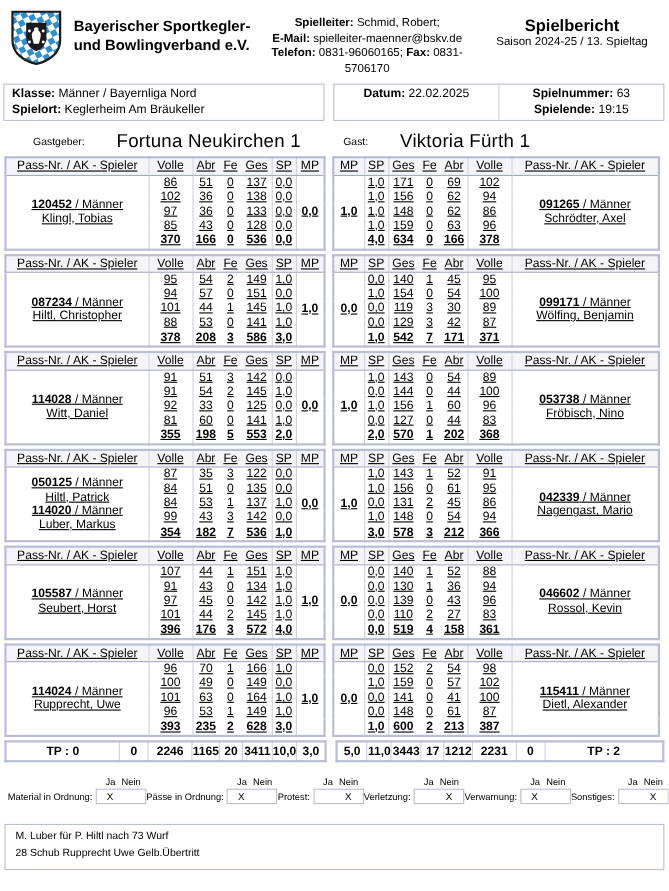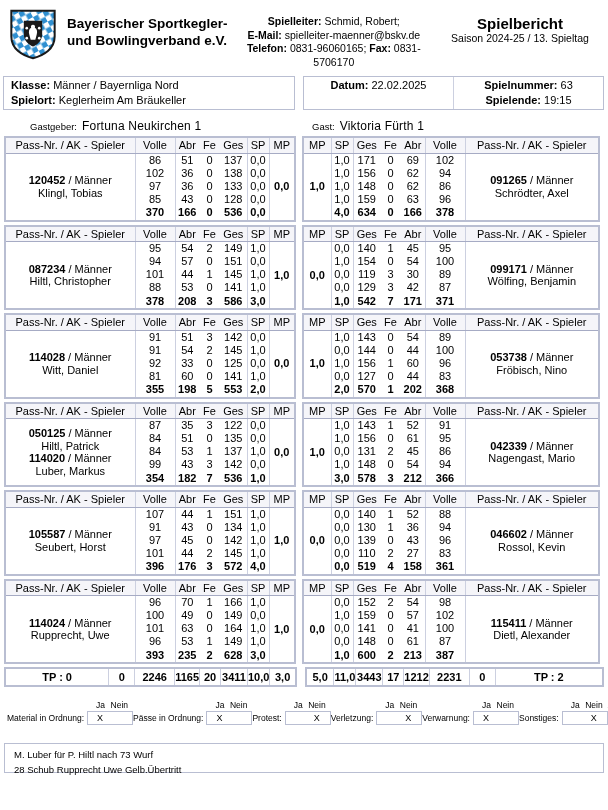--- a/index.html
+++ b/index.html
@@ -37,7 +37,7 @@
   .team.home{padding-left:26px;}
   .team.guest{padding-left:8px;}
   .team-label{font-size:9.5px;margin-right:5px;}
-  .team-name{font-size:12px;letter-spacing:.2px;white-space:nowrap;}
+  .team-name{font-size:17px;letter-spacing:.2px;white-space:nowrap;margin-left:24px;}
 
   
   .blocks{margin-top:3px;}

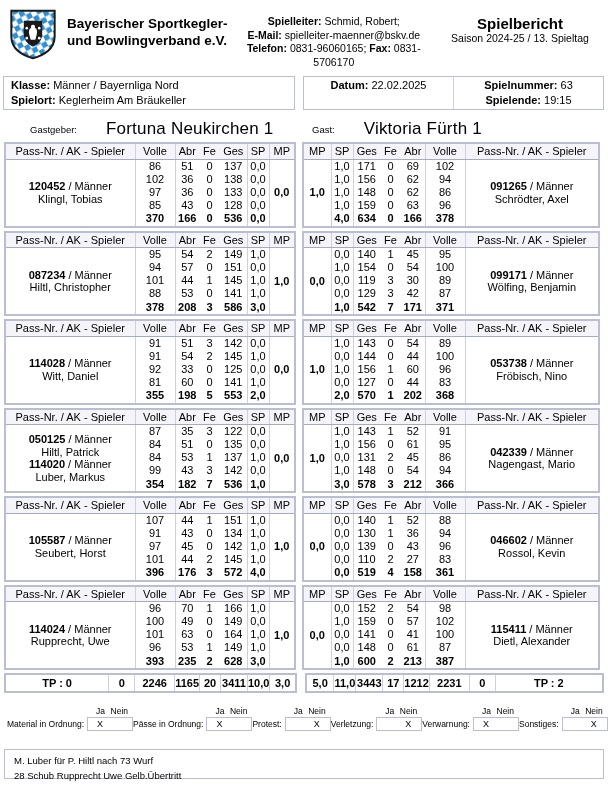--- a/index.html
+++ b/index.html
@@ -41,7 +41,7 @@
 
   
   .blocks{margin-top:3px;}
-  .block-row{display:flex;gap:6px;margin:0 4px 3px 4px;}
+  .block-row{display:flex;gap:6px;margin:0 4px 3px 4px;text-decoration:underline;}
   table.score{border-collapse:collapse;table-layout:fixed;border:2px solid var(--b1);}
   table.score th{background:var(--hbg);border-bottom:1px solid var(--hline);
     font-weight:normal;font-size:11px;height:16px;padding:0;text-align:center;overflow:hidden;}

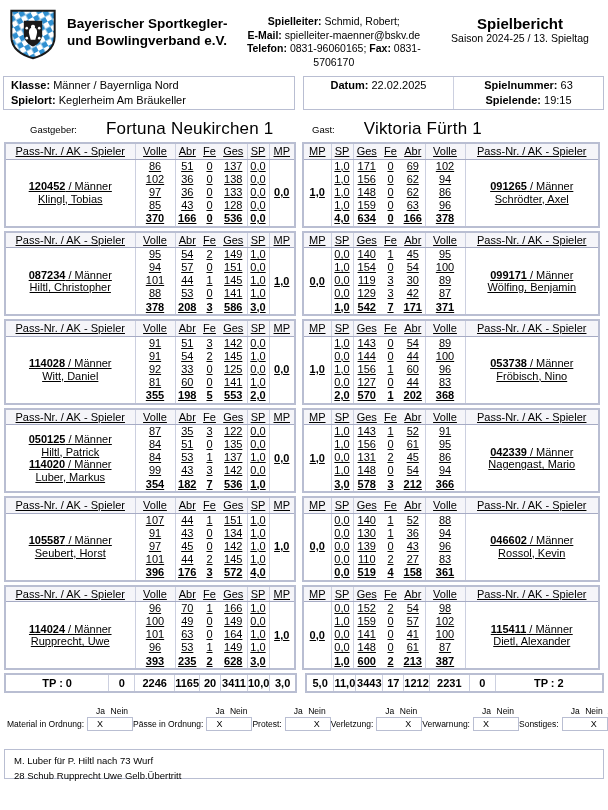--- a/index.html
+++ b/index.html
@@ -70,7 +70,7 @@
   .chkbox .x.nein{margin-left:auto;margin-right:10px;}
 
   
-  .comment{border:1px solid var(--b1);margin:10px 4px 0 4px;height:30px;
+  .comment{border:1px solid var(--b1);margin:10px 4px 0 4px;height:42px;
     padding:3px 9px;font-size:9.5px;line-height:15px;}
 </style>
 </head>

